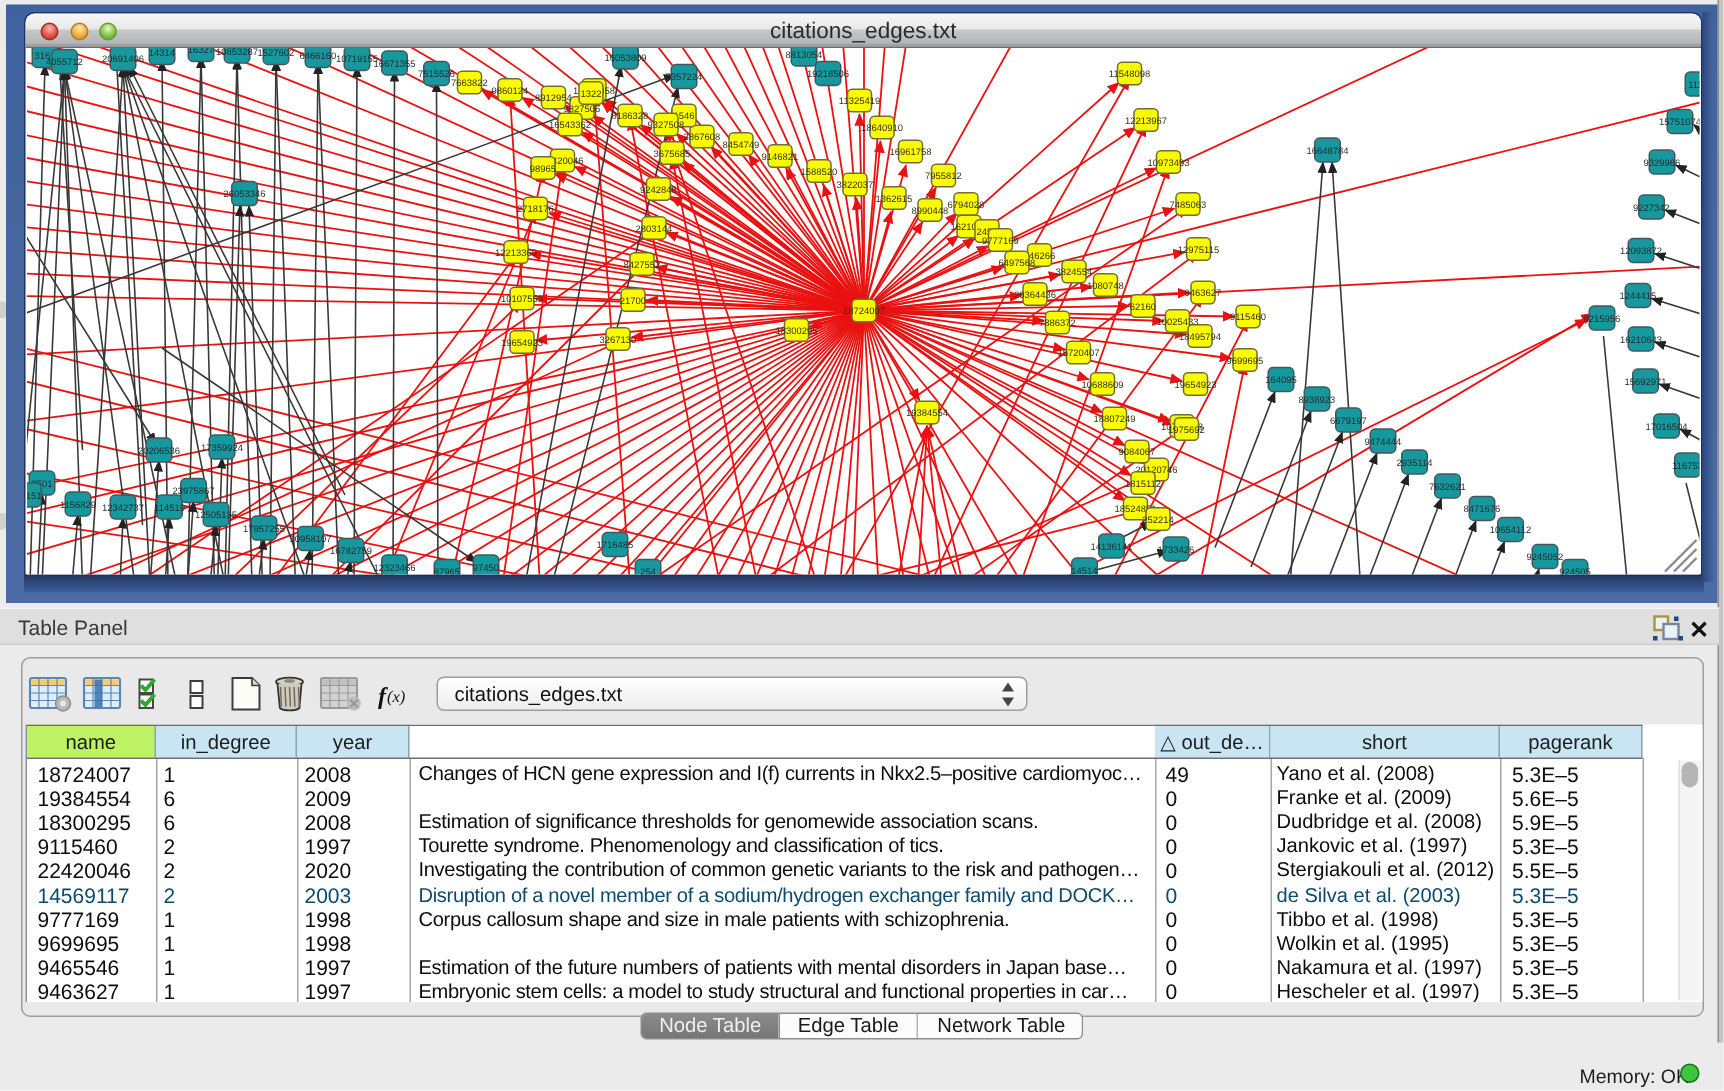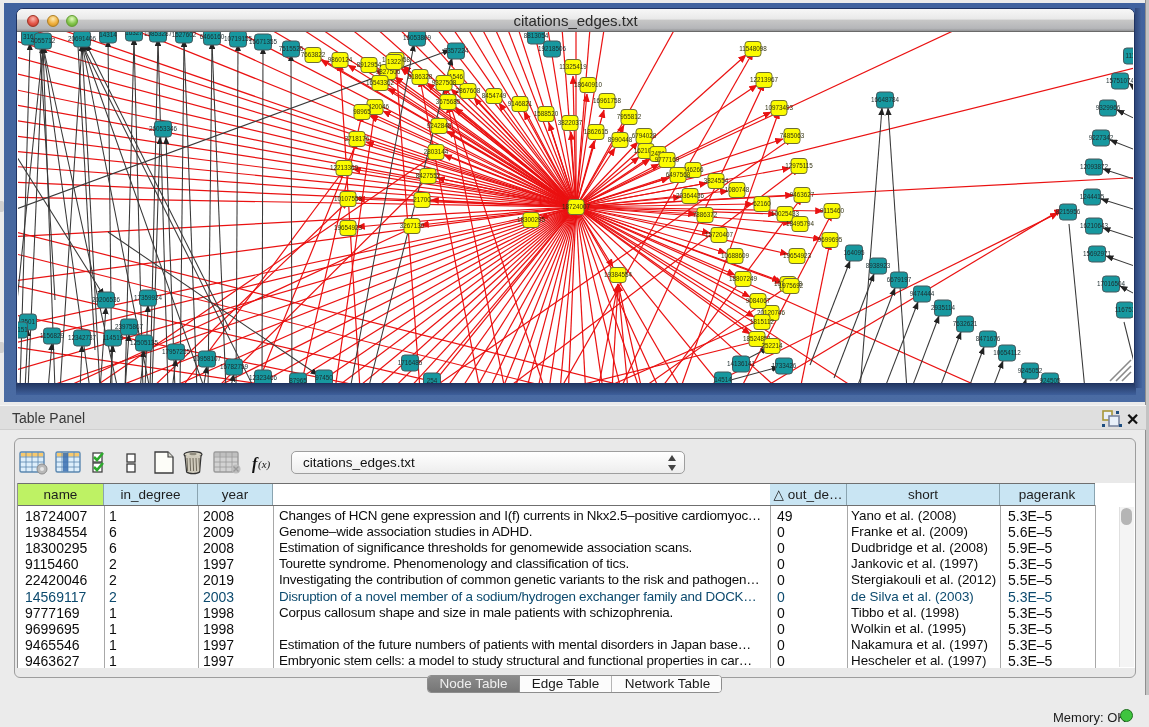--- a/index.html
+++ b/index.html
@@ -639,7 +639,6 @@
       <span style="position:absolute;left:7px">19384554</span>
       <span style="position:absolute;left:91px">6</span>
       <span style="position:absolute;left:185px">2009</span>
-      <span style="position:absolute;left:261px;width:492px;overflow:hidden;font-size:13.4px;letter-spacing:-0.22px">Genome–wide association studies in ADHD.</span>
       <span style="position:absolute;left:759px">0</span>
       <span style="position:absolute;left:833px;width:149px;overflow:hidden;font-size:13.4px">Franke et al. (2009)</span>
       <span style="position:absolute;left:990px">5.6E–5</span>

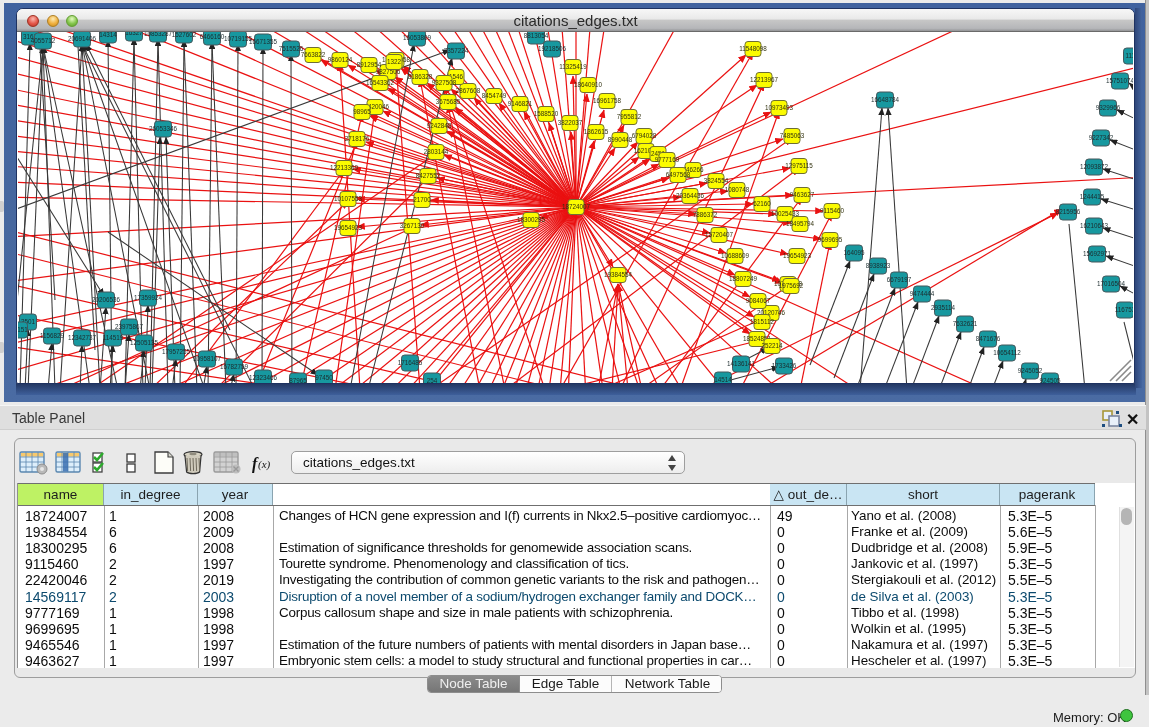--- a/index.html
+++ b/index.html
@@ -664,7 +664,7 @@
     <div style="position:absolute;left:0;top:89.4px;width:1077px;height:16.2px;font-size:14px;color:#0c0c0c;line-height:16.2px;white-space:nowrap">
       <span style="position:absolute;left:7px">22420046</span>
       <span style="position:absolute;left:91px">2</span>
-      <span style="position:absolute;left:185px">2019</span>
+      <span style="position:absolute;left:185px">2020</span>
       <span style="position:absolute;left:261px;width:492px;overflow:hidden;font-size:13.4px;letter-spacing:-0.22px">Investigating the contribution of common genetic variants to the risk and pathogen…</span>
       <span style="position:absolute;left:759px">0</span>
       <span style="position:absolute;left:833px;width:149px;overflow:hidden;font-size:13.4px">Stergiakouli et al. (2012)</span>

